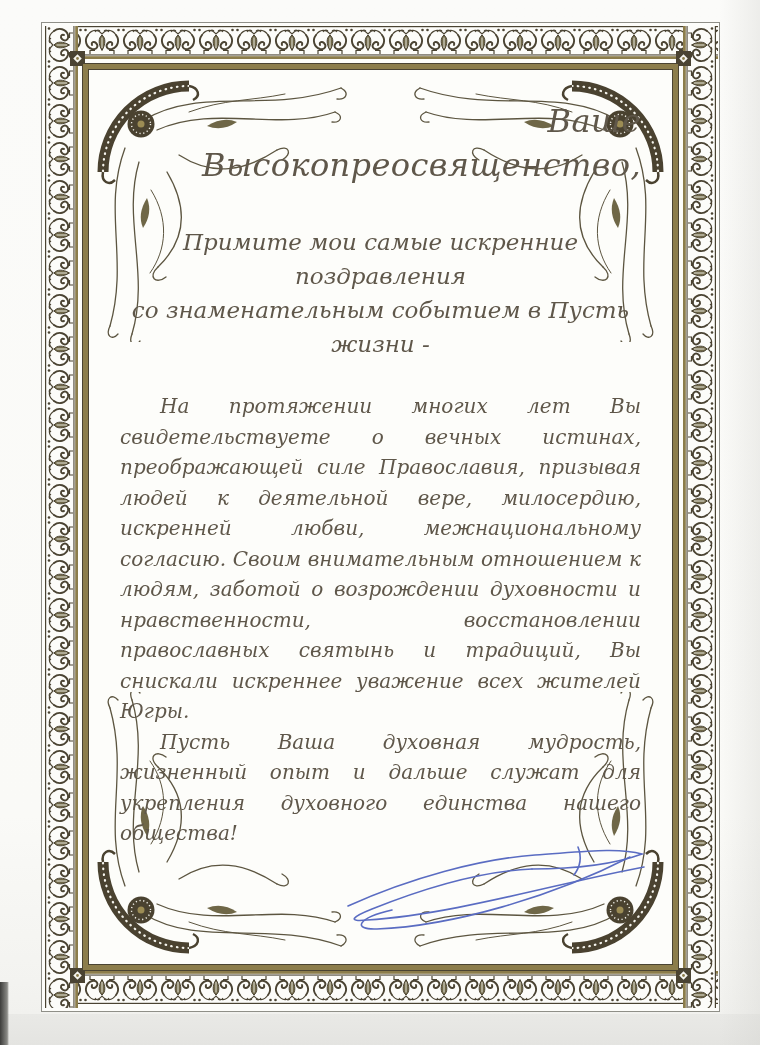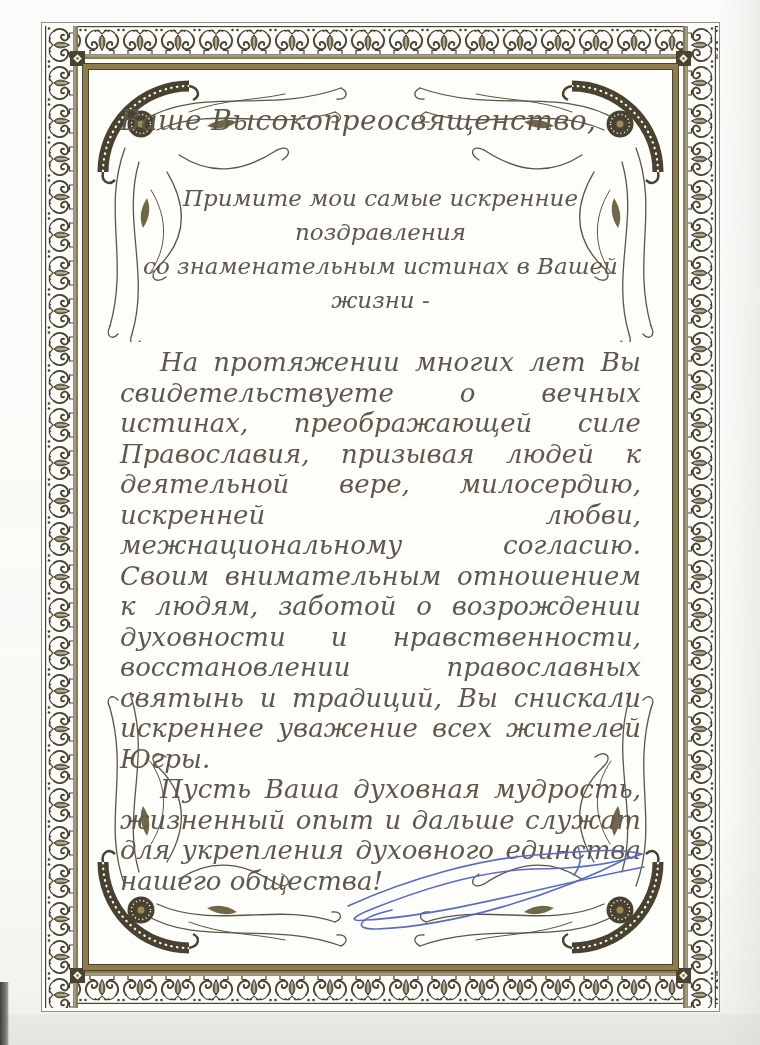--- a/index.html
+++ b/index.html
@@ -39,7 +39,7 @@
   
   .content{position:absolute;inset:50px;padding:18px 28px 0;box-sizing:border-box;}
   .script{font-style:italic;color:#5f574a;}
-  .salutation{font-size:28px;line-height:44px;text-align:left;letter-spacing:.4px;margin-top:8px;}
+  .salutation{font-size:32px;line-height:44px;text-align:right;letter-spacing:.4px;margin-top:8px;}
   .intro{font-size:23px;line-height:34px;text-align:center;margin-top:38px;}
   .para{font-size:26px;line-height:30.5px;text-align:justify;text-indent:40px;margin:0;font-style:italic;}
   .para.first{margin-top:30px;}

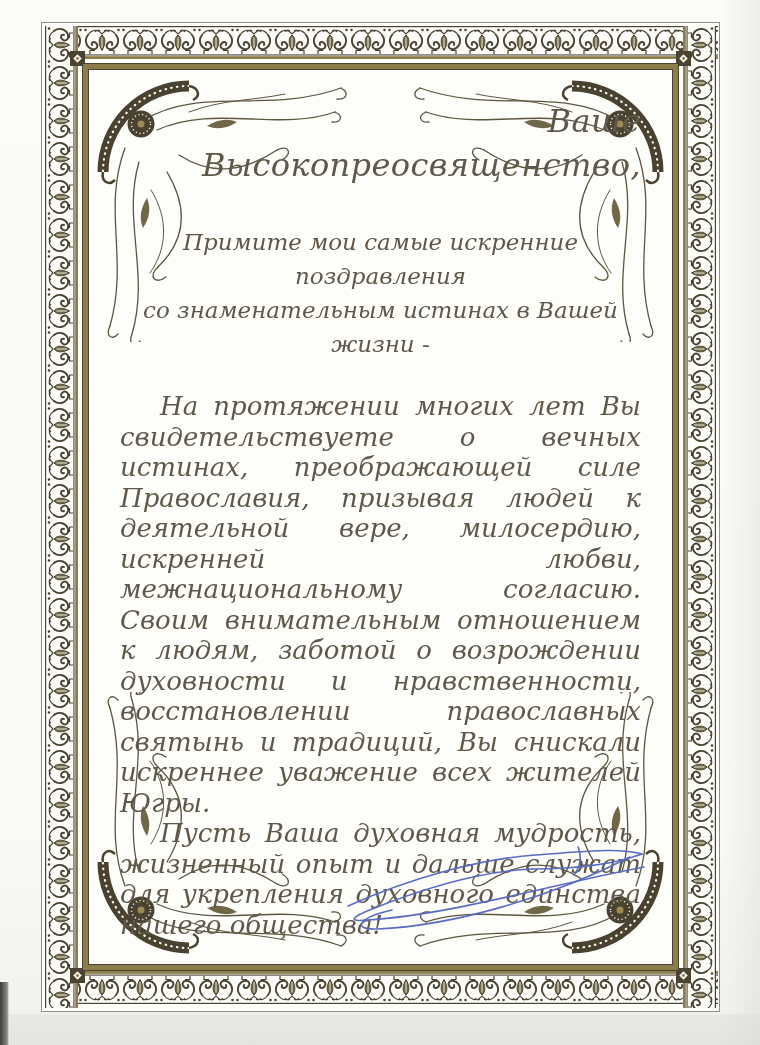--- a/index.html
+++ b/index.html
@@ -312,7 +312,7 @@
       </div>
       <div class="script intro">
         <div>Примите мои самые искренние поздравления</div>
-        <div>со знаменательным истинах в Вашей жизни -</div>
+        <div>со знаменательным событием в Пусть жизни -</div>
       </div>
       <p class="script para first">На протяжении многих лет Вы свидетельствуете о вечных истинах, преображающей силе Православия, призывая людей к деятельной вере, милосердию, искренней любви, межнациональному согласию. Своим внимательным отношением к людям, заботой о возрождении духовности и нравственности, восстановлении православных святынь и традиций, Вы снискали искреннее уважение всех жителей Югры.</p>
       <p class="script para">Пусть Ваша духовная мудрость, жизненный опыт и дальше служат для укрепления духовного единства нашего общества!</p>

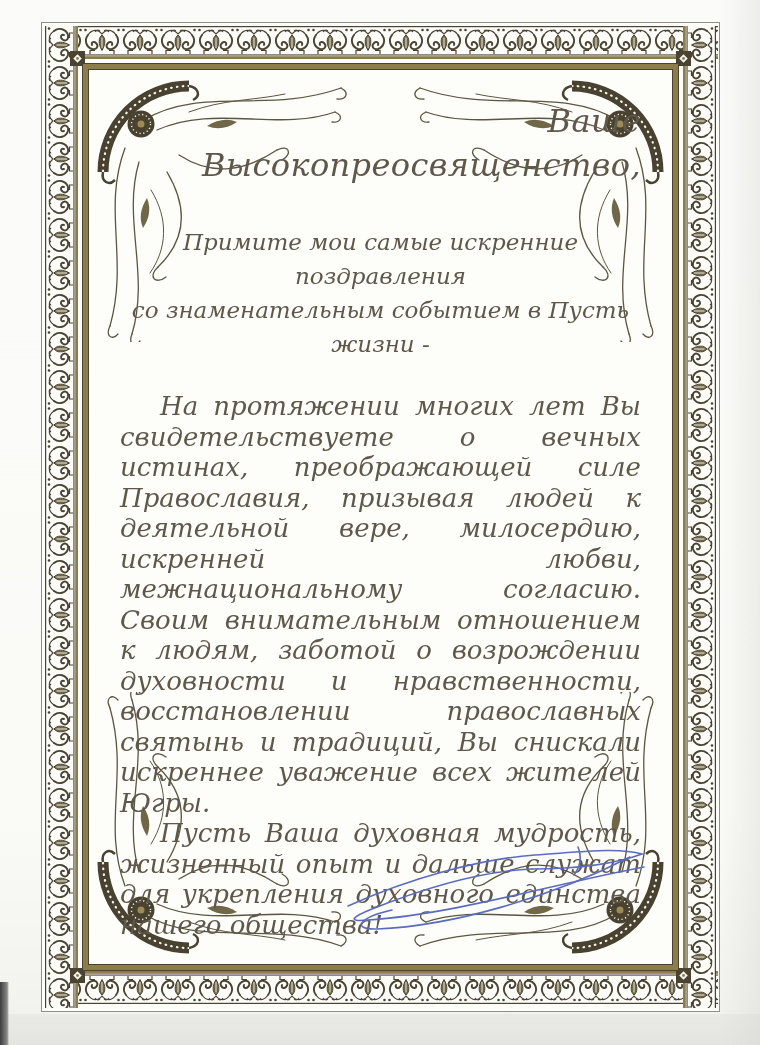--- a/index.html
+++ b/index.html
@@ -41,7 +41,7 @@
   .script{font-style:italic;color:#5f574a;}
   .salutation{font-size:32px;line-height:44px;text-align:right;letter-spacing:.4px;margin-top:8px;}
   .intro{font-size:23px;line-height:34px;text-align:center;margin-top:38px;}
-  .para{font-size:26px;line-height:30.5px;text-align:justify;text-indent:40px;margin:0;font-style:italic;}
+  .para{font-size:20px;line-height:30.5px;text-align:justify;text-indent:40px;margin:0;font-style:italic;}
   .para.first{margin-top:30px;}
   .signature-svg{position:absolute;left:330px;top:826px;pointer-events:none;}
 </style>

